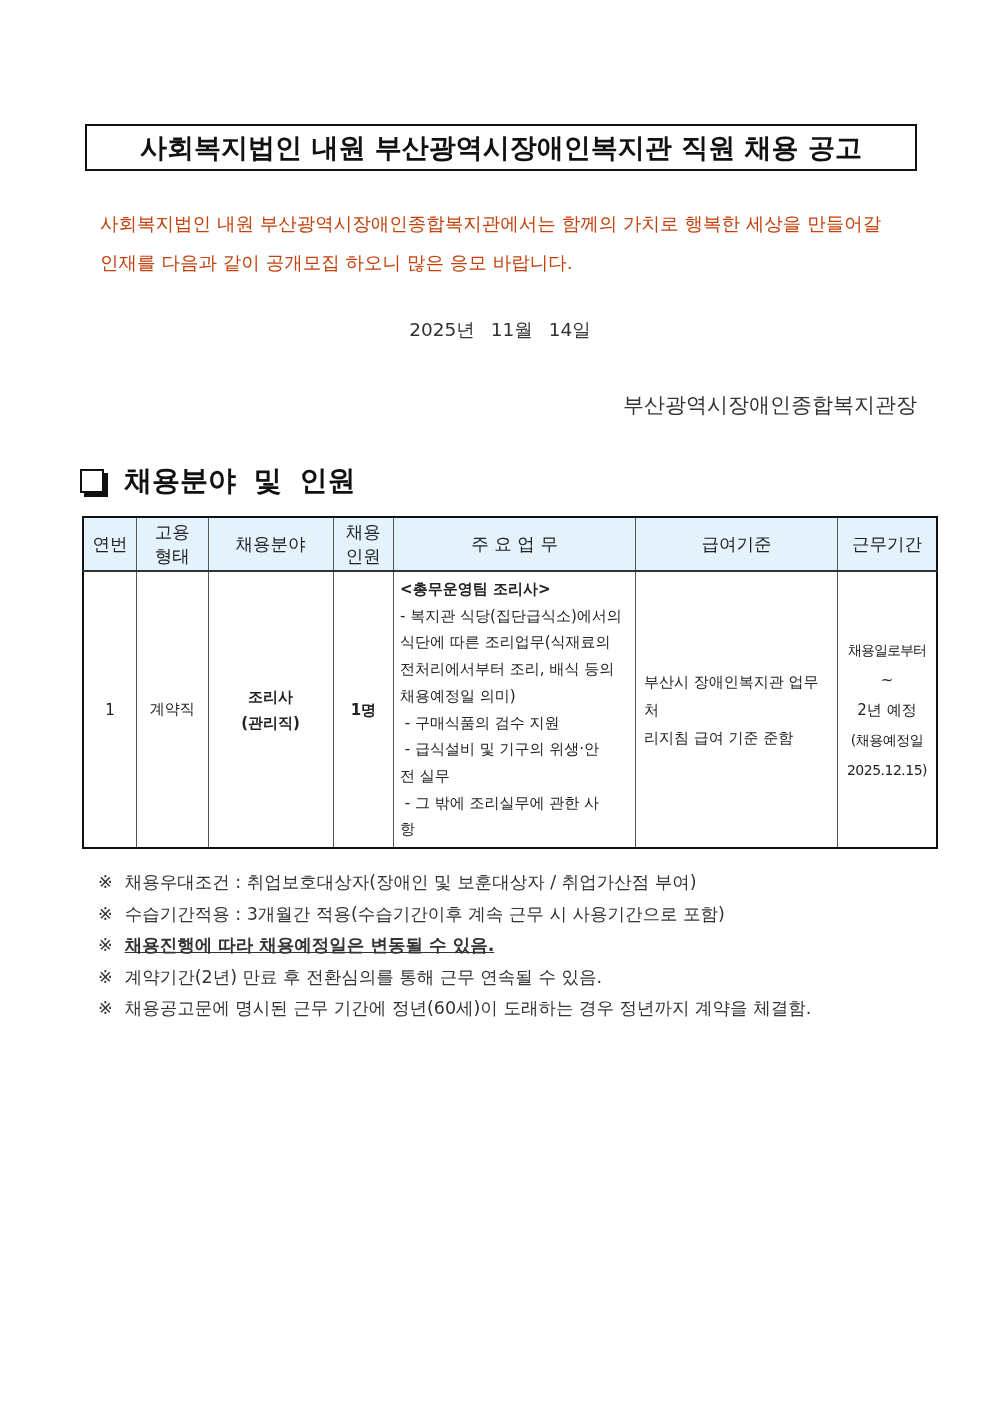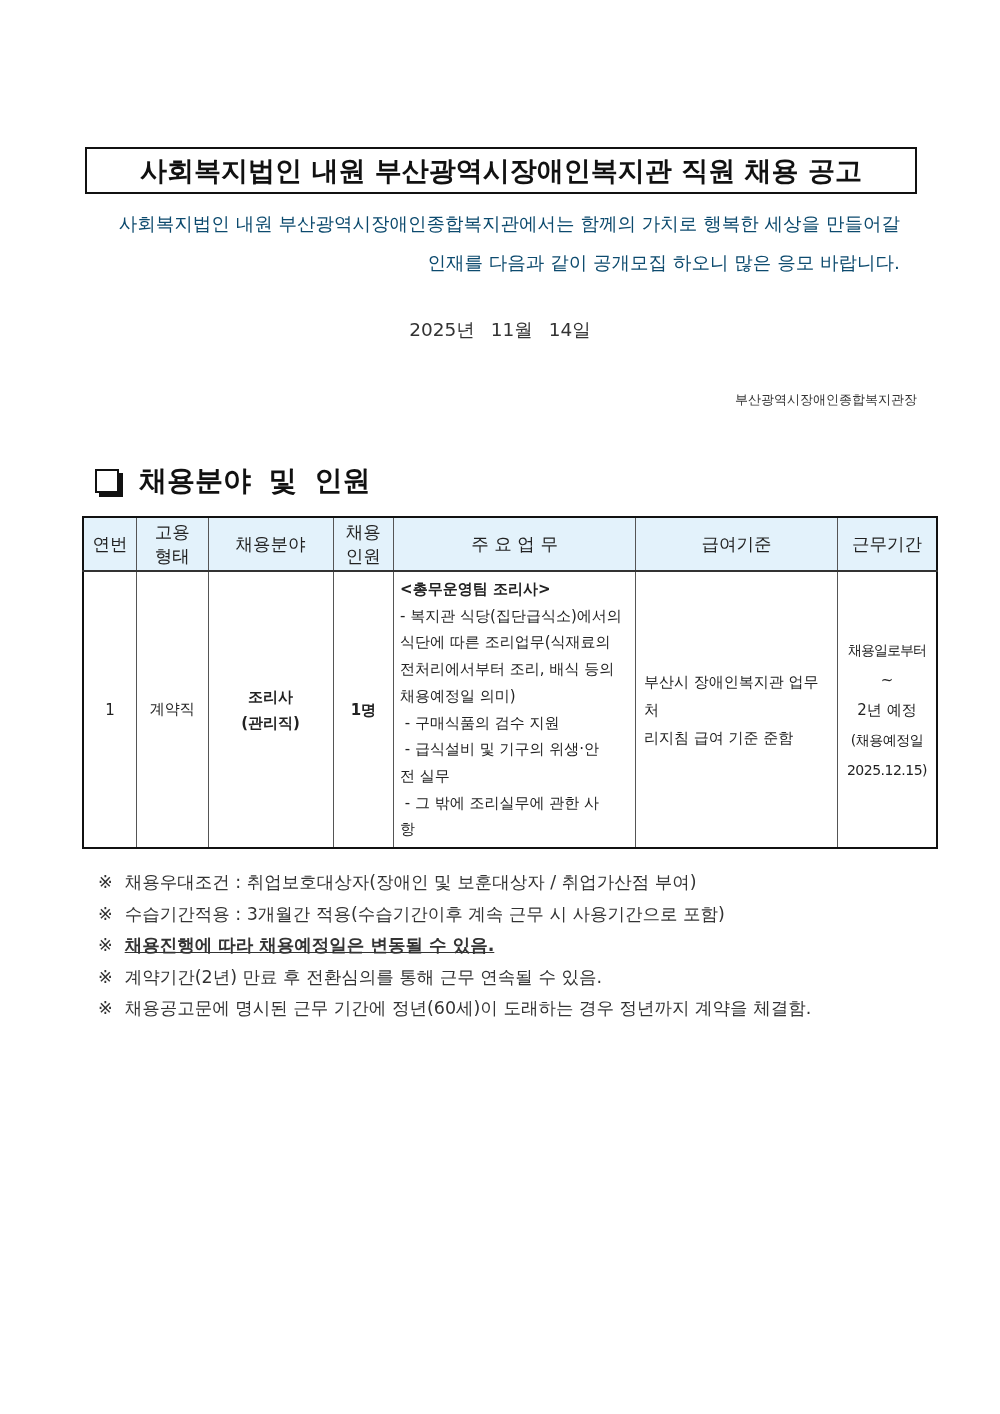--- a/index.html
+++ b/index.html
@@ -4,7 +4,7 @@
 <style>
   html, body { margin:0; padding:0; background:#ffffff; }
   body { width:1000px; height:1414px; position:relative; font-family:"DejaVu Sans","Liberation Sans",sans-serif; color:#222; overflow:hidden; }
-  .title-box { position:absolute; left:85px; top:124px; width:832px; height:47px; border:2px solid #111; box-sizing:border-box; display:flex; align-items:center; justify-content:center;margin-top:23px; }
+  .title-box { position:absolute; left:85px; top:124px; width:832px; height:47px; border:2px solid #111; box-sizing:border-box; display:flex; align-items:center; justify-content:center; }
   .title-box span { font-size:27px; font-weight:bold; color:#111; letter-spacing:0px; }
   .intro { position:absolute; left:100px; width:800px; text-align:right; font-size:18.5px; color:#0c4a6e; }
   .intro.l1 { top:211px; }

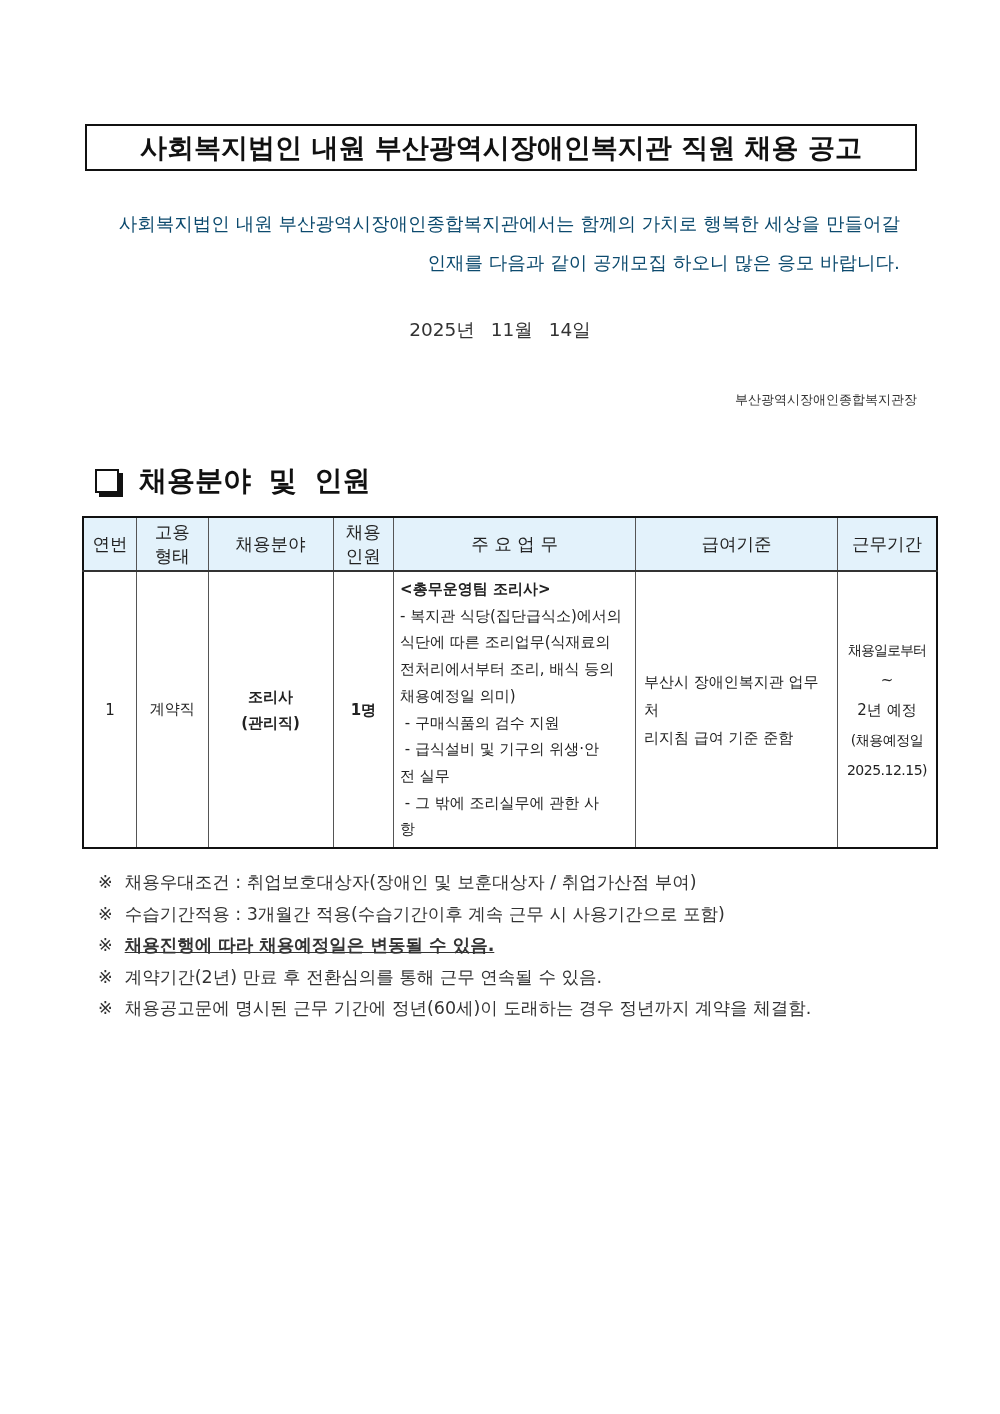--- a/index.html
+++ b/index.html
@@ -6,7 +6,7 @@
   body { width:1000px; height:1414px; position:relative; font-family:"DejaVu Sans","Liberation Sans",sans-serif; color:#222; overflow:hidden; }
   .title-box { position:absolute; left:85px; top:124px; width:832px; height:47px; border:2px solid #111; box-sizing:border-box; display:flex; align-items:center; justify-content:center; }
   .title-box span { font-size:27px; font-weight:bold; color:#111; letter-spacing:0px; }
-  .intro { position:absolute; left:100px; width:800px; text-align:right; font-size:18.5px; color:#0c4a6e; }
+  .intro { position:absolute; left:100px; width:800px; text-align:left; font-size:18.5px; color:#c2410c; }
   .intro.l1 { top:211px; }
   .intro.l2 { top:250px; }
   .date { position:absolute; left:0; width:1000px; top:317px; text-align:center; font-size:18.5px; color:#333; word-spacing:10px; }

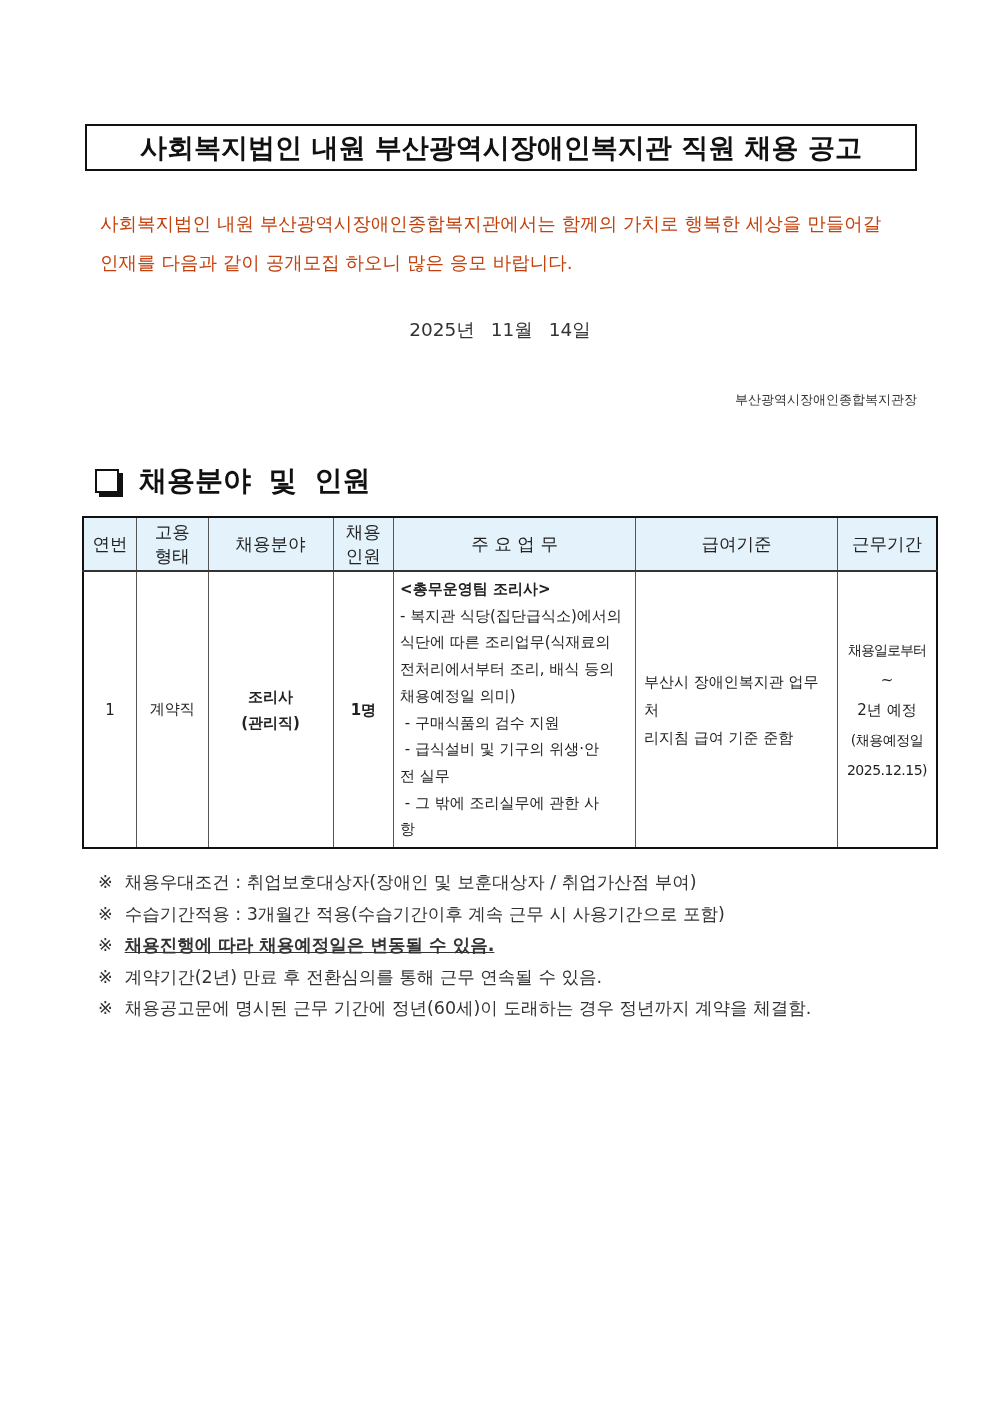--- a/index.html
+++ b/index.html
@@ -10,7 +10,7 @@
   .intro.l1 { top:211px; }
   .intro.l2 { top:250px; }
   .date { position:absolute; left:0; width:1000px; top:317px; text-align:center; font-size:18.5px; color:#333; word-spacing:10px; }
-  .signer { position:absolute; right:83px; top:391px; font-size:13px; color:#333; }
+  .signer { position:absolute; right:83px; top:391px; font-size:21px; color:#333; }
   .section { position:absolute; left:95px; top:462px; display:flex; align-items:center;justify-content:flex-end; }
   .section .box { width:24px; height:24px; border:2.5px solid #111; box-shadow:4px 4px 0 #111; box-sizing:border-box; margin-right:20px; background:#fff; }
   .section span { font-size:28px; font-weight:bold; color:#111; word-spacing:8px; }

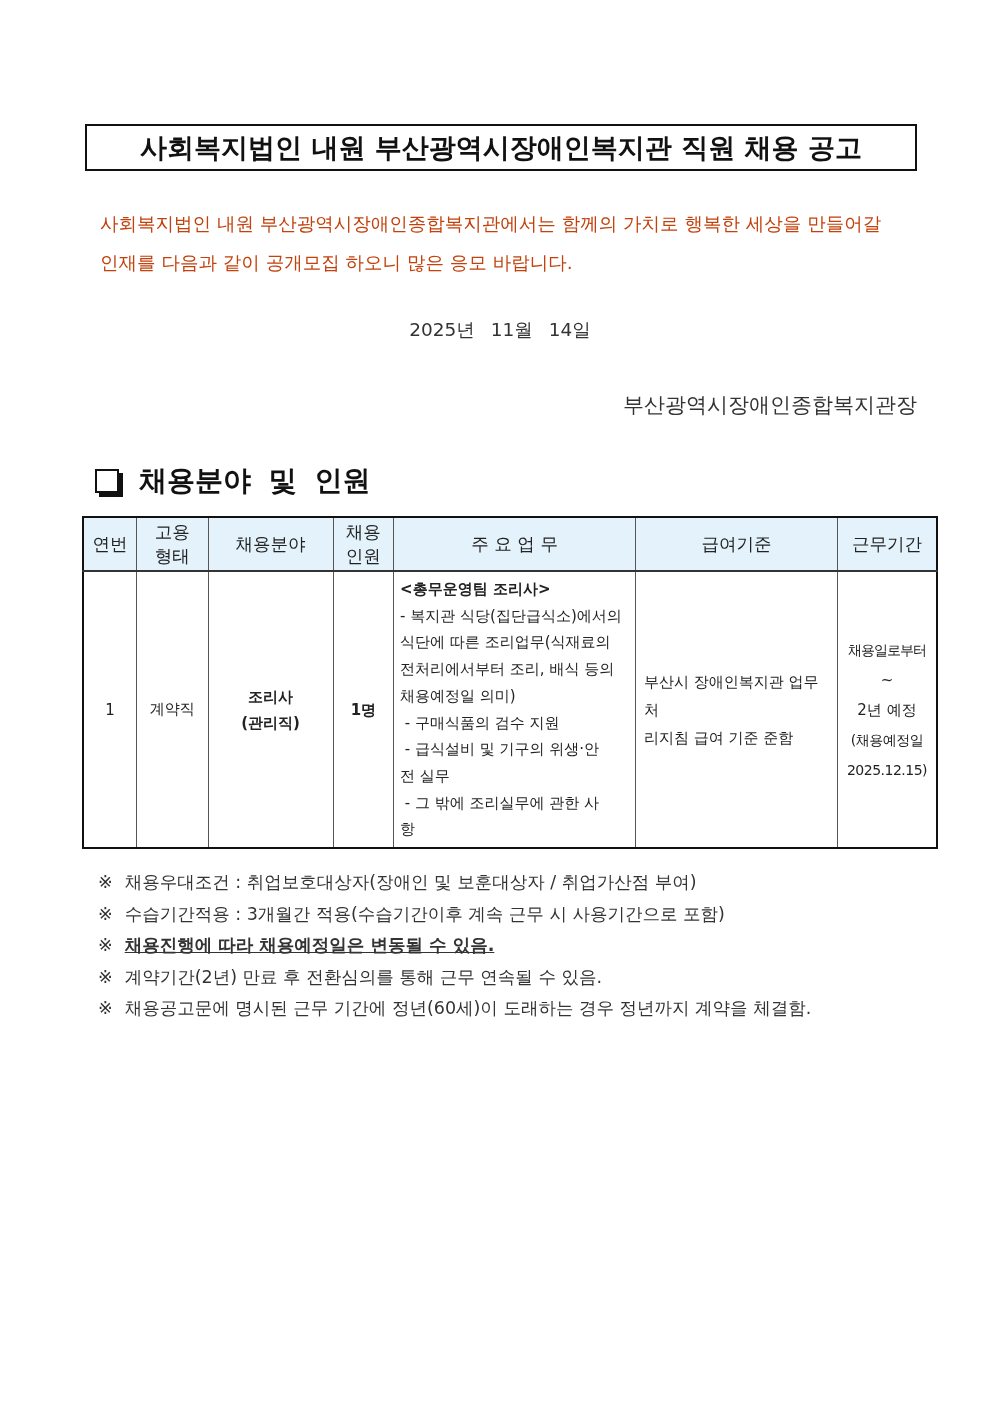--- a/index.html
+++ b/index.html
@@ -11,7 +11,7 @@
   .intro.l2 { top:250px; }
   .date { position:absolute; left:0; width:1000px; top:317px; text-align:center; font-size:18.5px; color:#333; word-spacing:10px; }
   .signer { position:absolute; right:83px; top:391px; font-size:21px; color:#333; }
-  .section { position:absolute; left:95px; top:462px; display:flex; align-items:center;justify-content:flex-end; }
+  .section { position:absolute; left:80px; top:462px; display:flex; align-items:center;justify-content:flex-end; }
   .section .box { width:24px; height:24px; border:2.5px solid #111; box-shadow:4px 4px 0 #111; box-sizing:border-box; margin-right:20px; background:#fff; }
   .section span { font-size:28px; font-weight:bold; color:#111; word-spacing:8px; }
   table.jobs { position:absolute; left:82px; top:516px; width:856px; border-collapse:collapse; border:2.5px solid #111; }

